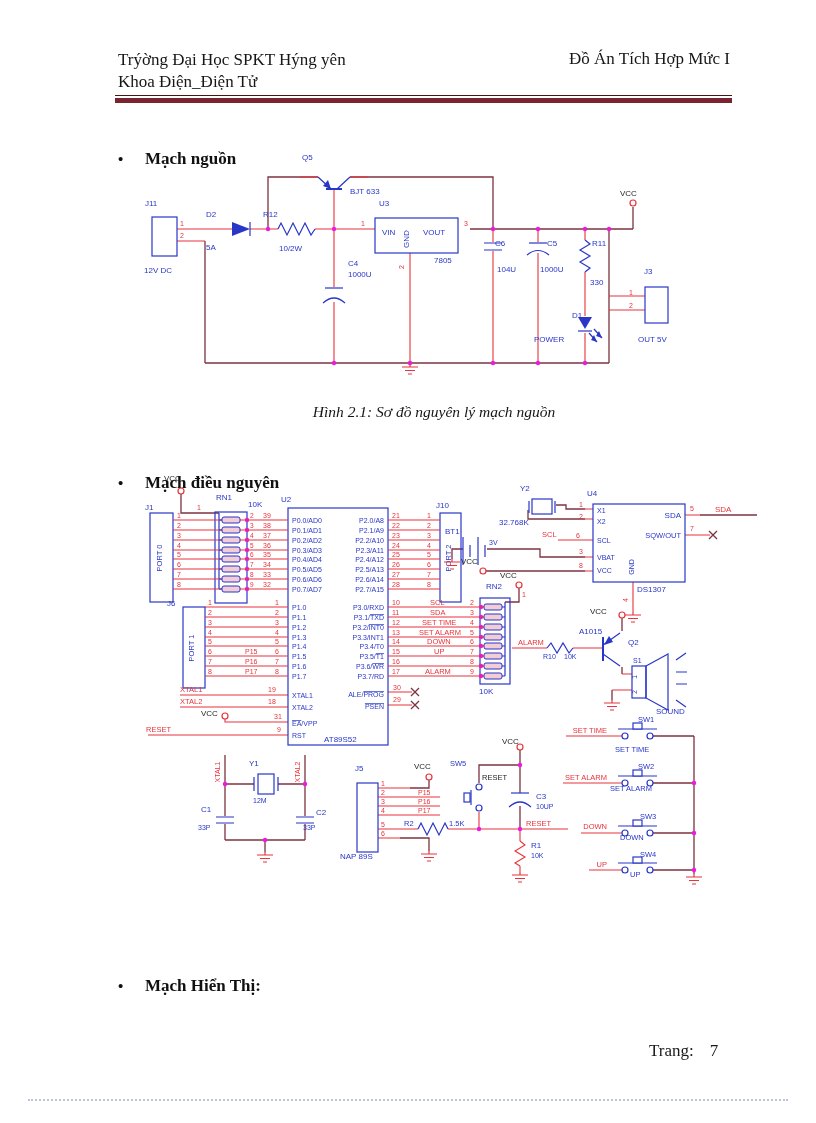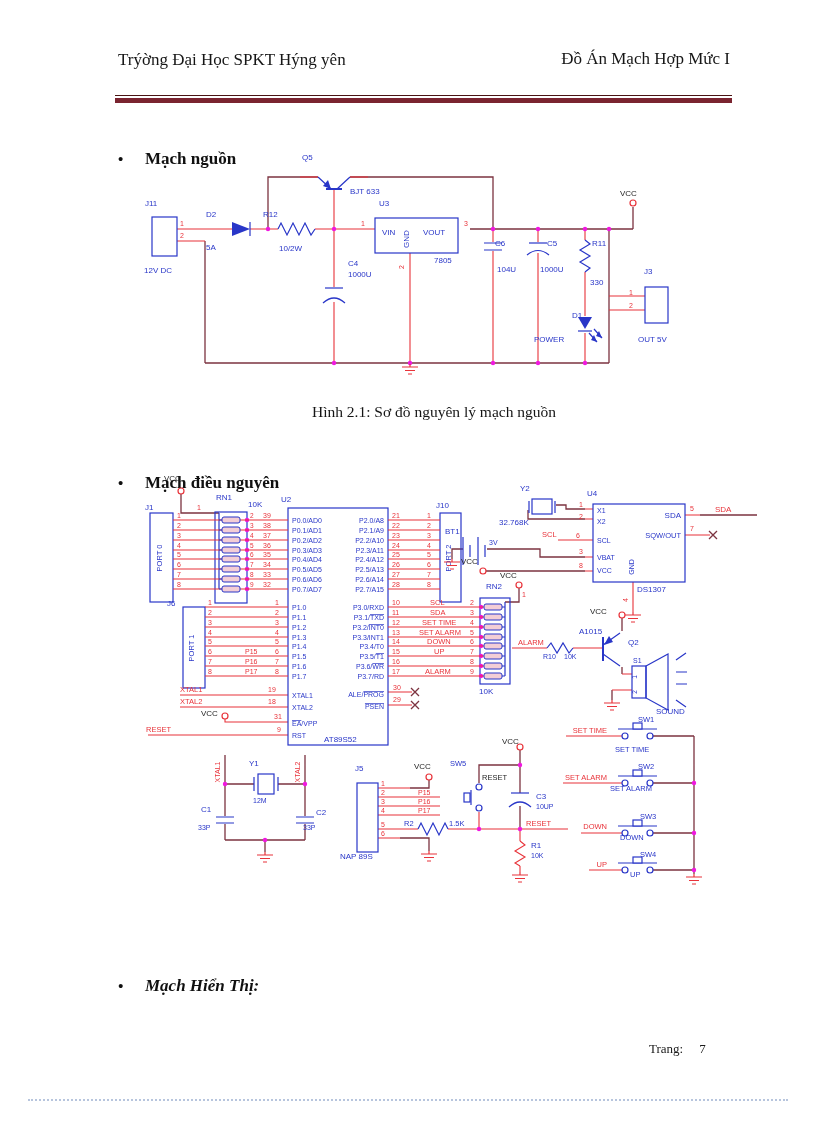--- a/index.html
+++ b/index.html
@@ -34,7 +34,7 @@
   <div class="hl">
     <div>Trýờng Đại Học SPKT  Hýng yên</div>
   </div>
-  <div class="hr">Đồ Án Mạch Hợp Mức I</div>
+  <div class="hr">Đồ Án Tích Hợp Mức I</div>
   <div class="rule-thin"></div>
   <div class="rule-thick"></div>
 

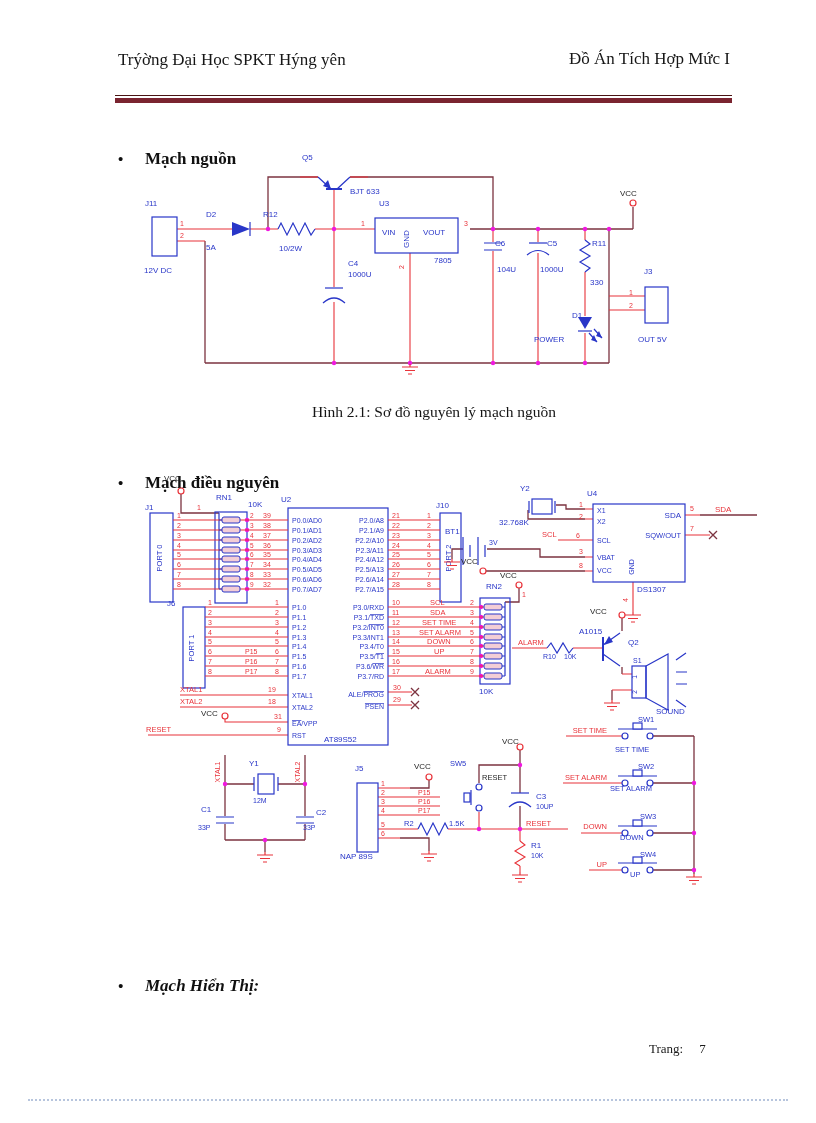--- a/index.html
+++ b/index.html
@@ -33,6 +33,7 @@
 
   <div class="hl">
     <div>Trýờng Đại Học SPKT  Hýng yên</div>
+    <div>Khoa Điện_Điện Tử</div>
   </div>
   <div class="hr">Đồ Án Tích Hợp Mức I</div>
   <div class="rule-thin"></div>

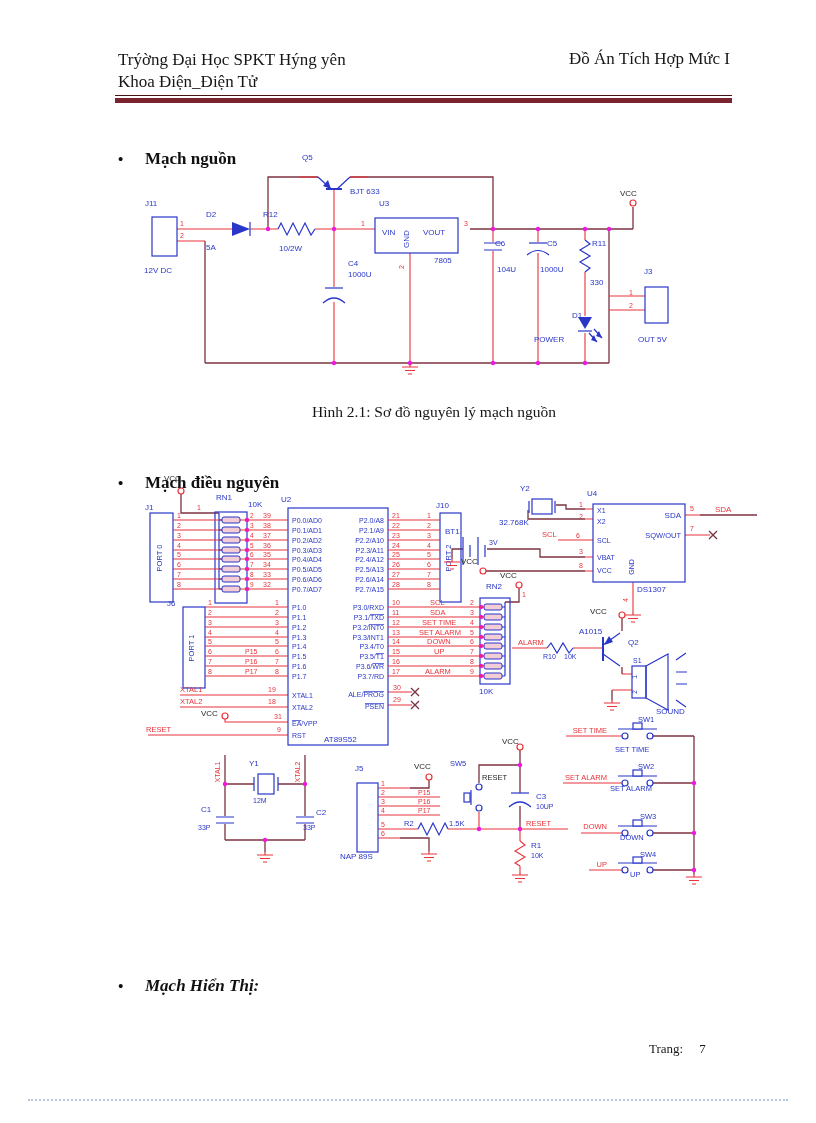--- a/index.html
+++ b/index.html
@@ -12,7 +12,7 @@
   .bullet{position:absolute;left:118px;font-size:17px;font-weight:bold;color:#101010;margin-top:32px;}
   .bullet .bdot{display:inline-block;width:27px;font-size:15px;}
   .b1{top:117px;} .b2{top:441px;} .b3{top:944px;font-style:italic;}
-  .caption{position:absolute;left:60px;right:8px;text-align:center;
+  .caption{position:absolute;left:60px;right:8px;text-align:center;font-style:italic;
            font-size:15.5px;color:#151515;}
   .c1{top:403px;} .c2{top:905px;}
   .footer{position:absolute;left:649px;top:1041px;font-size:13px;color:#1a1a1a;}

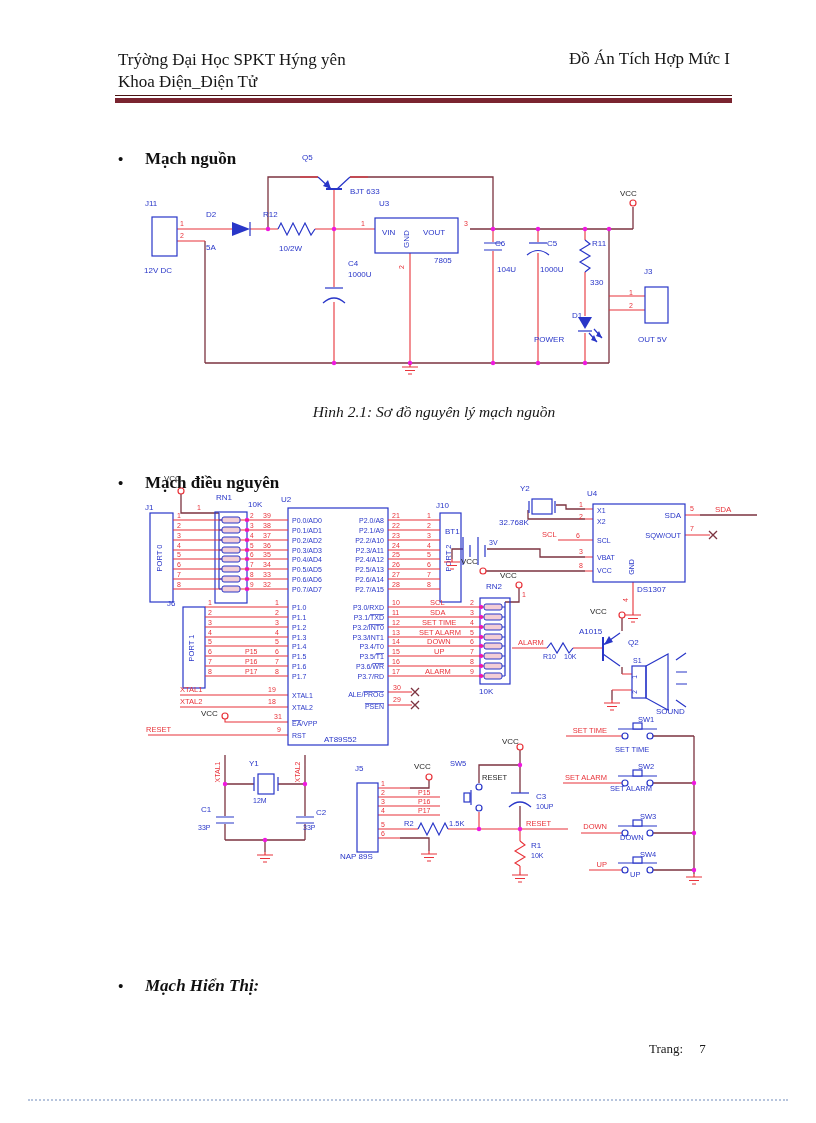--- a/index.html
+++ b/index.html
@@ -11,7 +11,7 @@
   .rule-thick{position:absolute;left:115px;right:84px;top:98px;height:5px;background:#7a2430;}
   .bullet{position:absolute;left:118px;font-size:17px;font-weight:bold;color:#101010;margin-top:32px;}
   .bullet .bdot{display:inline-block;width:27px;font-size:15px;}
-  .b1{top:117px;} .b2{top:441px;} .b3{top:944px;font-style:italic;}
+  .b1{top:117px;} .b2{top:441px;} .b3{top:944px;}
   .caption{position:absolute;left:60px;right:8px;text-align:center;font-style:italic;
            font-size:15.5px;color:#151515;}
   .c1{top:403px;} .c2{top:905px;}

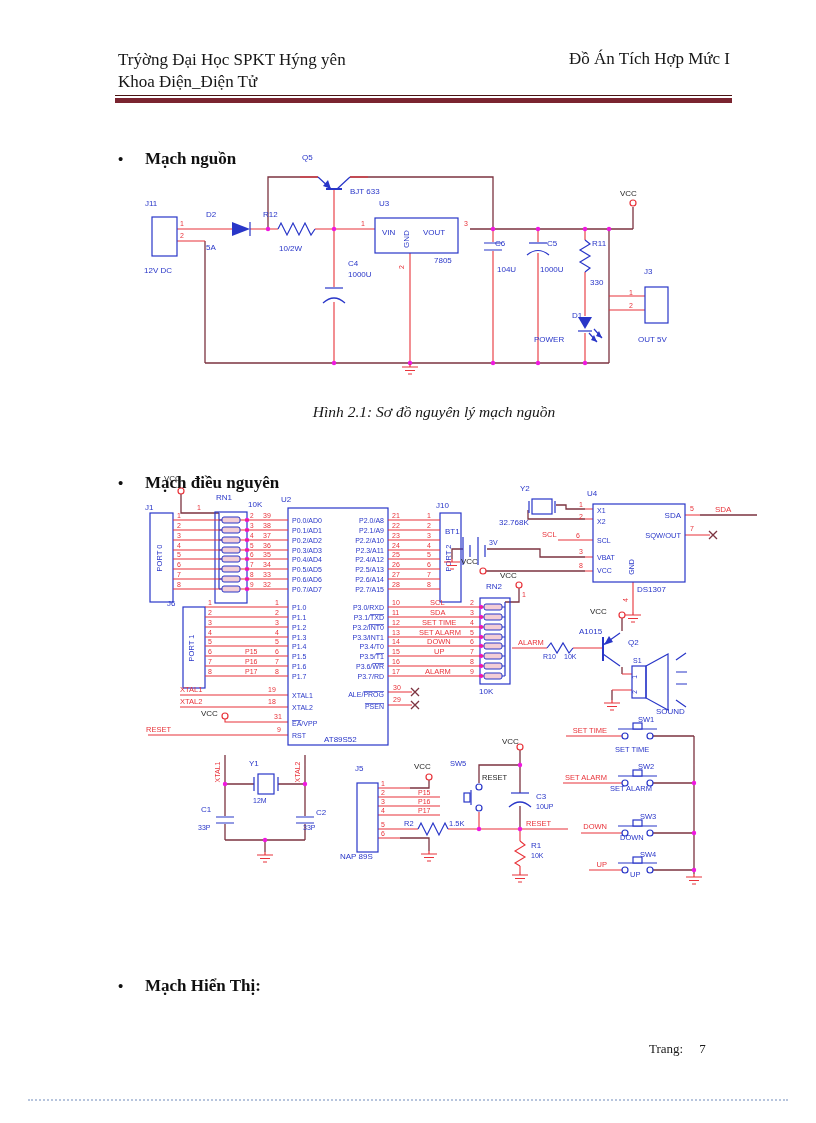--- a/index.html
+++ b/index.html
@@ -15,7 +15,7 @@
   .caption{position:absolute;left:60px;right:8px;text-align:center;font-style:italic;
            font-size:15.5px;color:#151515;}
   .c1{top:403px;} .c2{top:905px;}
-  .footer{position:absolute;left:649px;top:1041px;font-size:13px;color:#1a1a1a;}
+  .footer{position:absolute;left:649px;top:1041px;font-size:17px;color:#1a1a1a;}
   .footer .pg{margin-left:16px;}
   .dotline{position:absolute;left:28px;right:28px;top:1099px;border-top:2px dotted #9fb2d2;opacity:.75;}
   svg.schem{position:absolute;left:0;top:0;}

